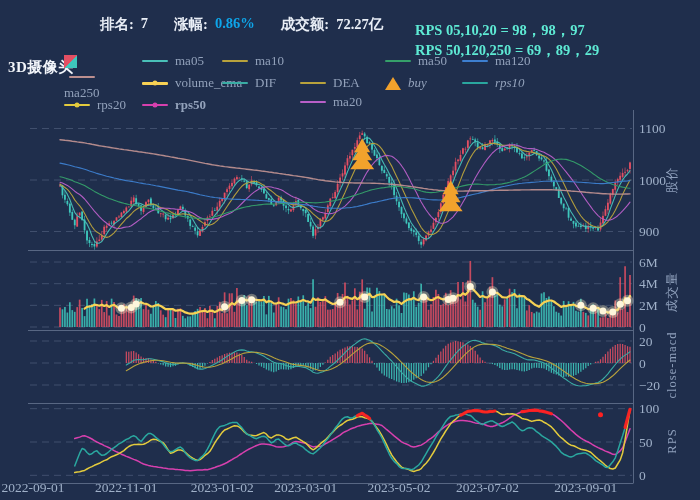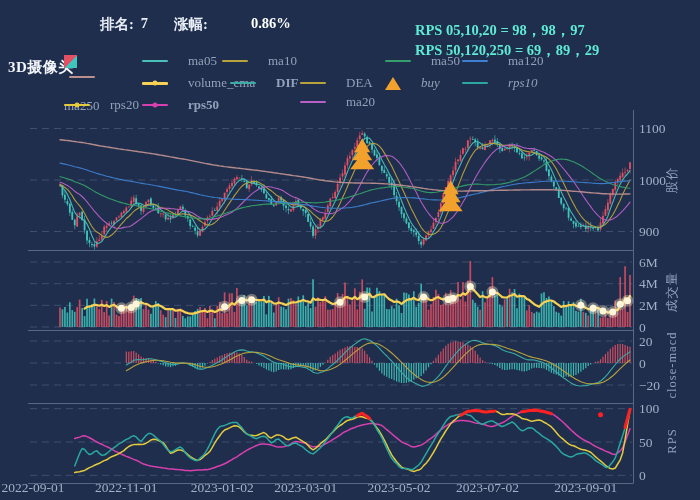--- a/index.html
+++ b/index.html
@@ -9,7 +9,7 @@
   .hdr{position:absolute;left:100px;top:15px;display:flex;gap:26px;
        color:#e9eef6;font-size:14.5px;font-weight:bold;white-space:nowrap;}
   .hdr .pair{display:flex;gap:7px;}
-  .hdr .red{color:#ffffff;margin-left:36px;}
+  .hdr .red{color:#0ea5e9;}
   .rps-top{position:absolute;left:415px;top:4px;color:#5eead4;font-size:14.5px;
        font-weight:bold;line-height:20px;white-space:nowrap;margin-top:16px;}
   .ttl{position:absolute;left:8px;top:58px;color:#f2f5fa;font-size:15px;

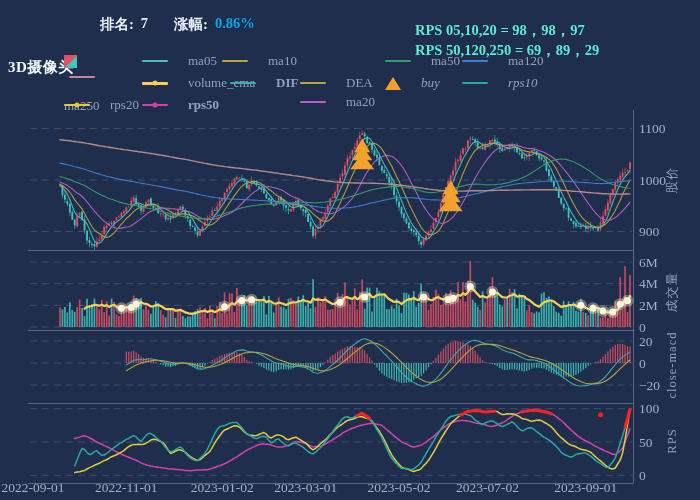--- a/index.html
+++ b/index.html
@@ -42,6 +42,10 @@
     <span class="pair">
         <span>涨幅:</span>
         <span class="red">0.86%</span>
+      </span>
+    <span class="pair">
+        <span>成交额:</span>
+        <span>72.27亿</span>
       </span>
   </div>
   <div class="rps-top">

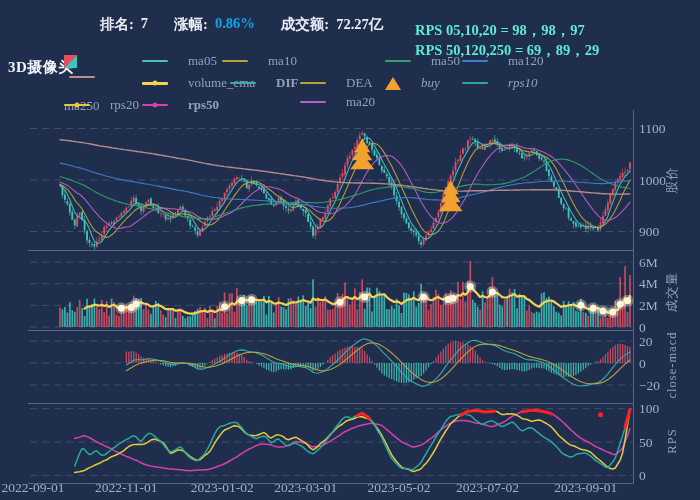--- a/index.html
+++ b/index.html
@@ -14,7 +14,7 @@
        font-weight:bold;line-height:20px;white-space:nowrap;margin-top:16px;}
   .ttl{position:absolute;left:8px;top:58px;color:#f2f5fa;font-size:15px;
        font-weight:bold;letter-spacing:.5px;}
-  .leg{position:absolute;display:flex;align-items:center;gap:20px;height:14px;text-align:right;}
+  .leg{position:absolute;display:flex;align-items:center;gap:7px;height:14px;text-align:right;}
   .leg-line{width:26px;height:2px;border-radius:1px;position:relative;flex:none;}
   .leg-line.thick{height:3px;}
   .dotm{position:absolute;left:50%;top:50%;transform:translate(-50%,-50%);

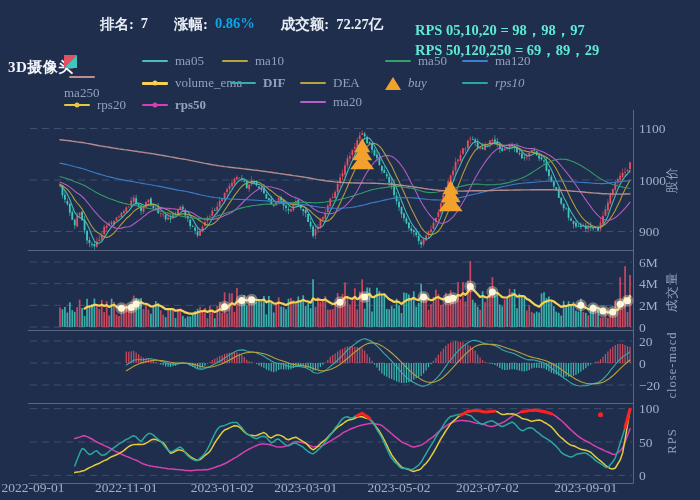--- a/index.html
+++ b/index.html
@@ -88,7 +88,7 @@
         </span>
         <span class="leg-t">volume_ema</span>
       </div>
-      <div class="leg" style="left: 230px; top: 76px; font-weight: bold;">
+      <div class="leg" style="left: 222px; top: 76px;">
         <span class="leg-line" style="background: rgb(58, 172, 164);"></span>
         <span class="leg-t">DIF</span>
       </div>

